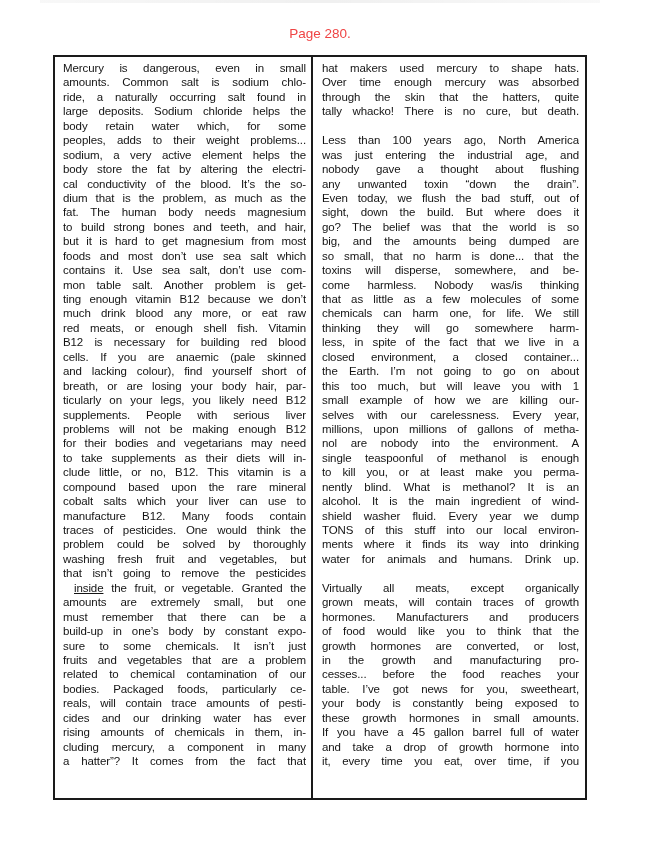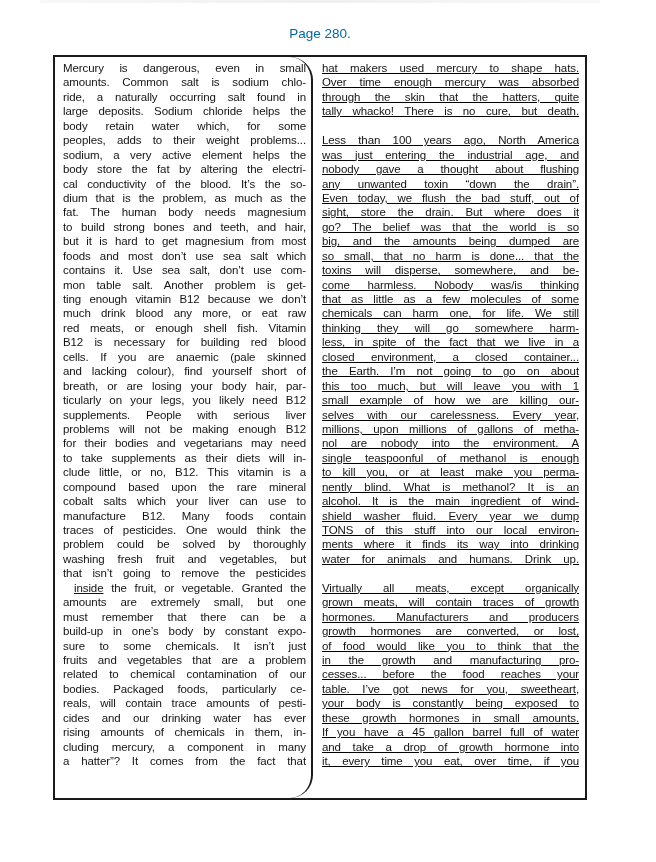--- a/index.html
+++ b/index.html
@@ -28,7 +28,7 @@
     width: 534px;
     text-align: center;
     font-size: 13.5px;
-    color: #0369a1;
+    color: #ef4444;
   }
   .text-box {
     position: absolute;

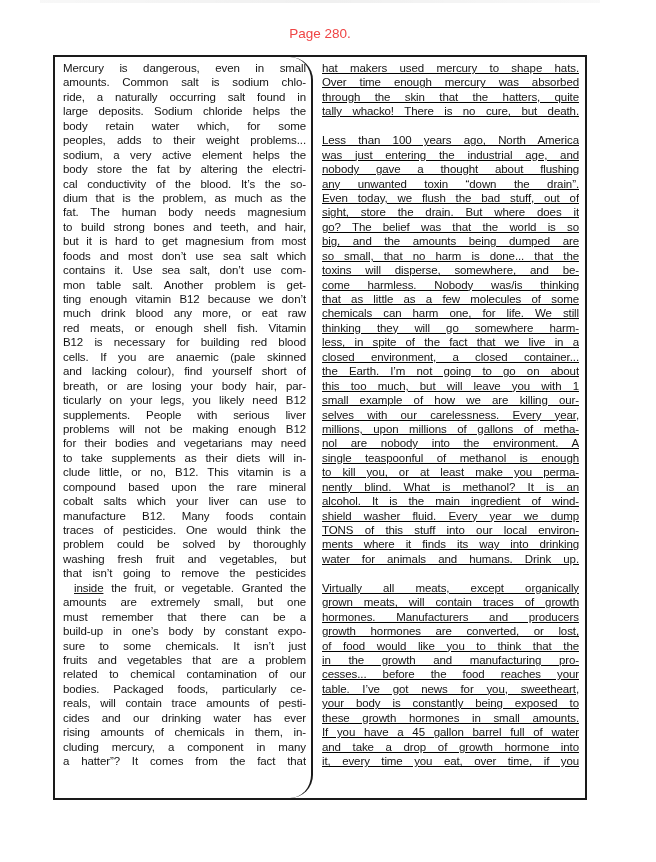--- a/index.html
+++ b/index.html
@@ -50,7 +50,6 @@
     border-right: 2px solid #1a1a1a;
     padding-left: 8px;
     padding-right: 5px;
-    border-radius: 23px;
   }
   .col-right {
     flex: 1;

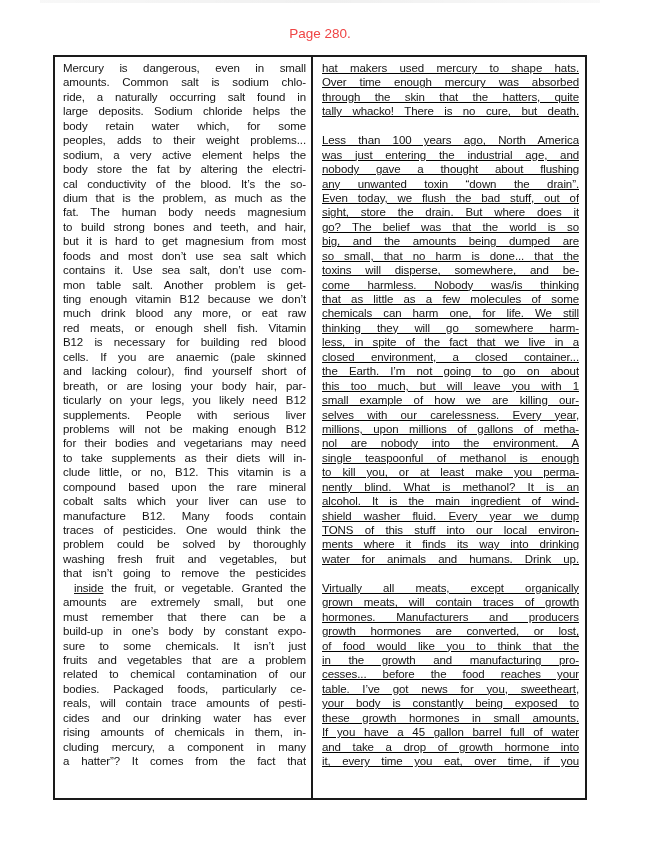--- a/index.html
+++ b/index.html
@@ -55,7 +55,6 @@
     flex: 1;
     padding-left: 9px;
     padding-right: 6px;
-    text-decoration: underline;
   }
   .line {
     height: 14.45px;

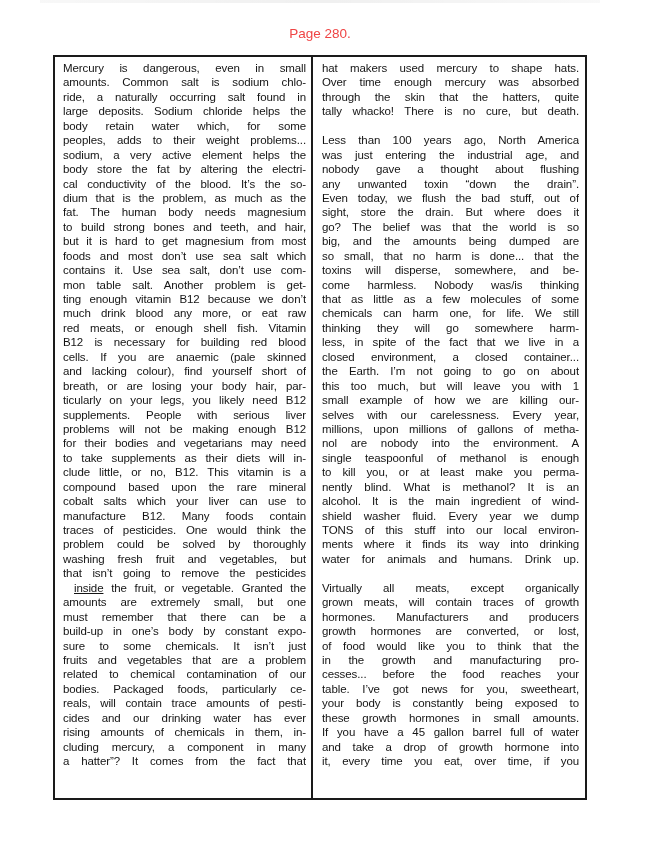--- a/index.html
+++ b/index.html
@@ -145,7 +145,7 @@
       <div class="line">nobody gave a thought about flushing</div>
       <div class="line">any unwanted toxin “down the drain”.</div>
       <div class="line">Even today, we flush the bad stuff, out of</div>
-      <div class="line">sight, store the drain.  But where does it</div>
+      <div class="line">sight, down the build.  But where does it</div>
       <div class="line">go?  The belief was that the world is so</div>
       <div class="line">big, and the amounts being dumped are</div>
       <div class="line">so small, that no harm is done... that the</div>

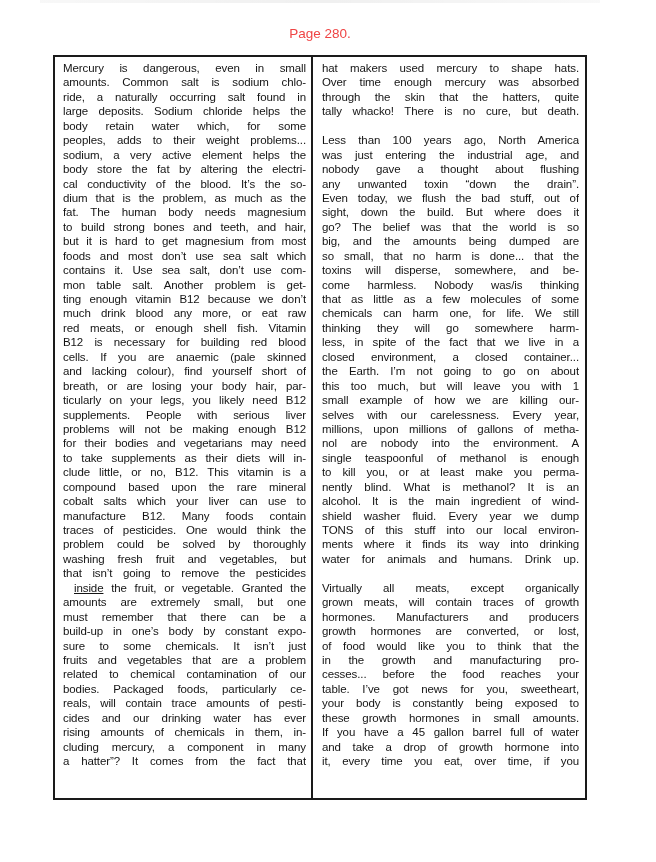--- a/index.html
+++ b/index.html
@@ -174,8 +174,8 @@
       <div class="line">Virtually all meats, except organically</div>
       <div class="line">grown meats, will contain traces of growth</div>
       <div class="line">hormones.  Manufacturers and producers</div>
+      <div class="line">of food would like you to think that the</div>
       <div class="line">growth hormones are converted, or lost,</div>
-      <div class="line">of food would like you to think that the</div>
       <div class="line">in the growth and manufacturing pro-</div>
       <div class="line">cesses... before the food reaches your</div>
       <div class="line">table.  I’ve got news for you, sweetheart,</div>

